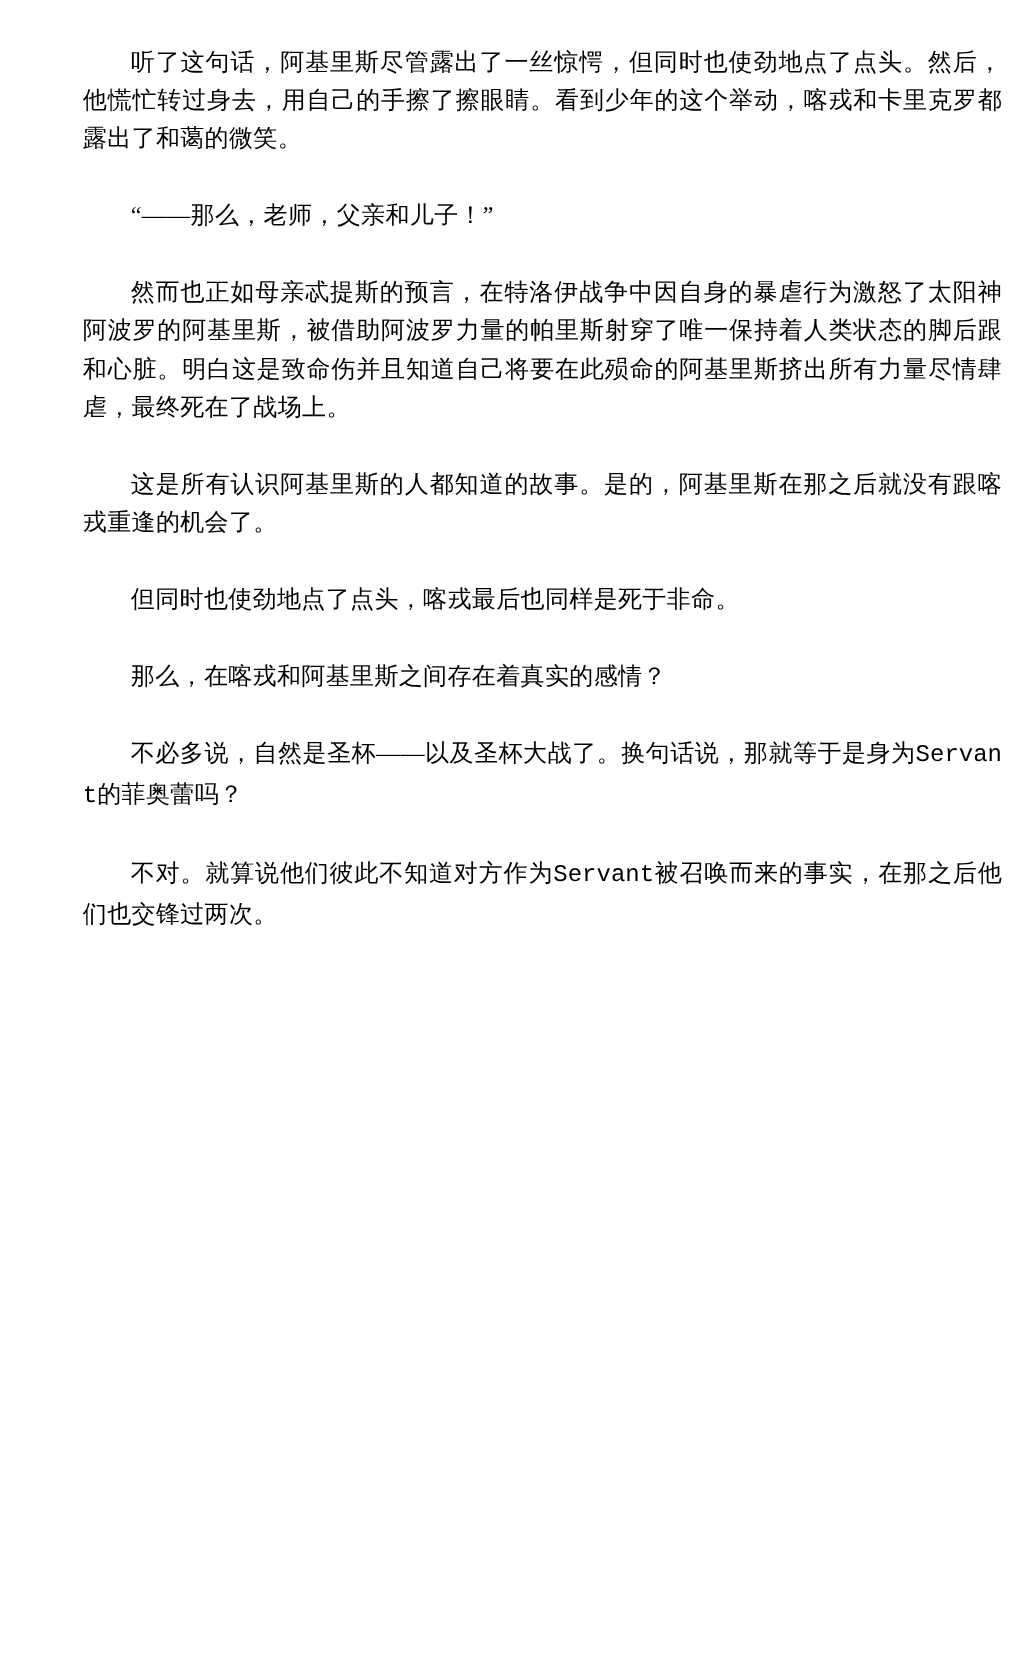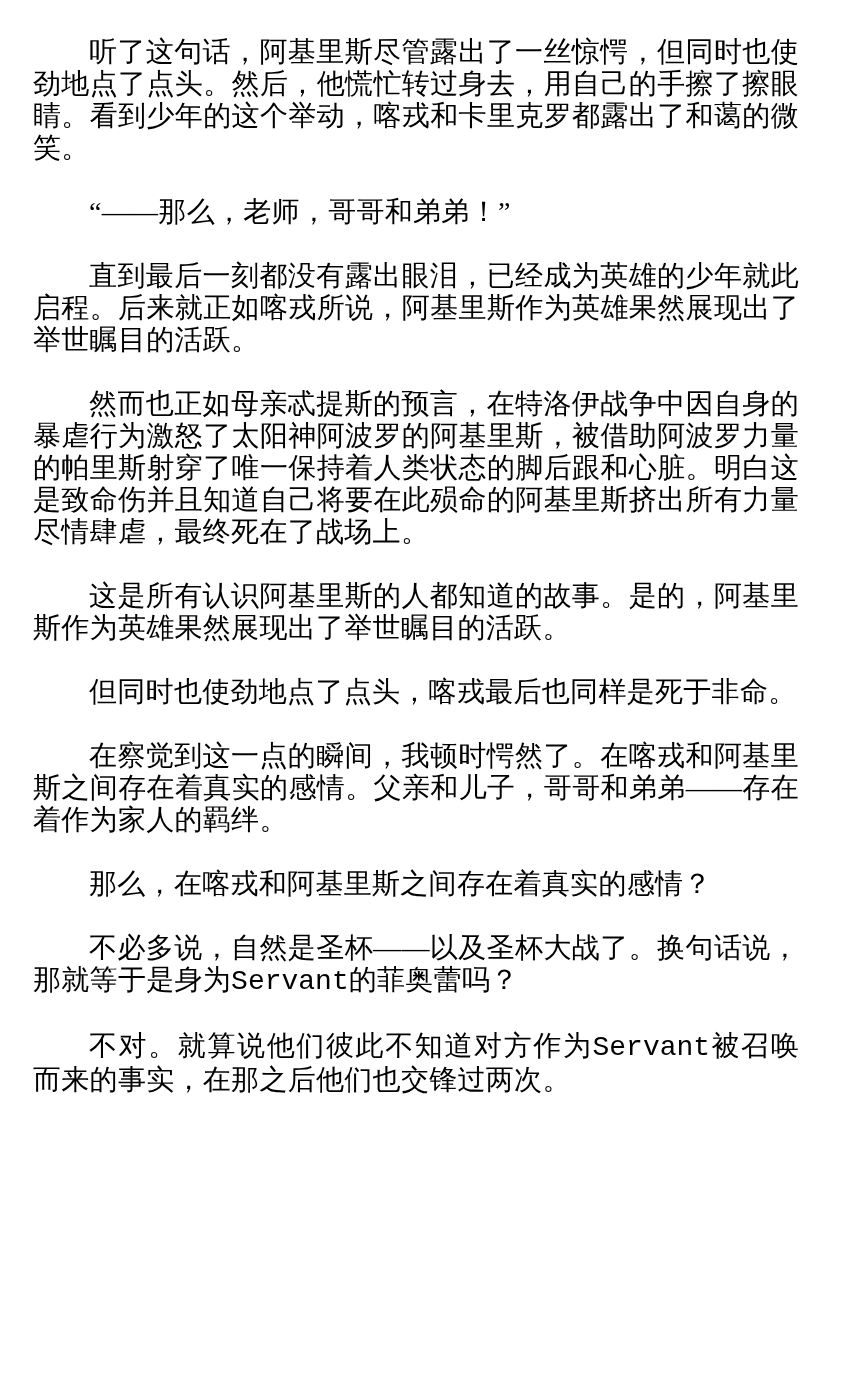--- a/index.html
+++ b/index.html
@@ -20,11 +20,12 @@
     padding: 36px 0 0 33px;
     width: 766px;
     font-family: "Liberation Serif", "DejaVu Serif", serif;
-    font-size: 28px;
+    font-size: 20px;
     line-height: 32px;
     letter-spacing: 0.3px;
     text-align: justify;
     color: #000000;
+    margin-left: 36px;
   }
   .para {
     margin: 0 0 32px 0;

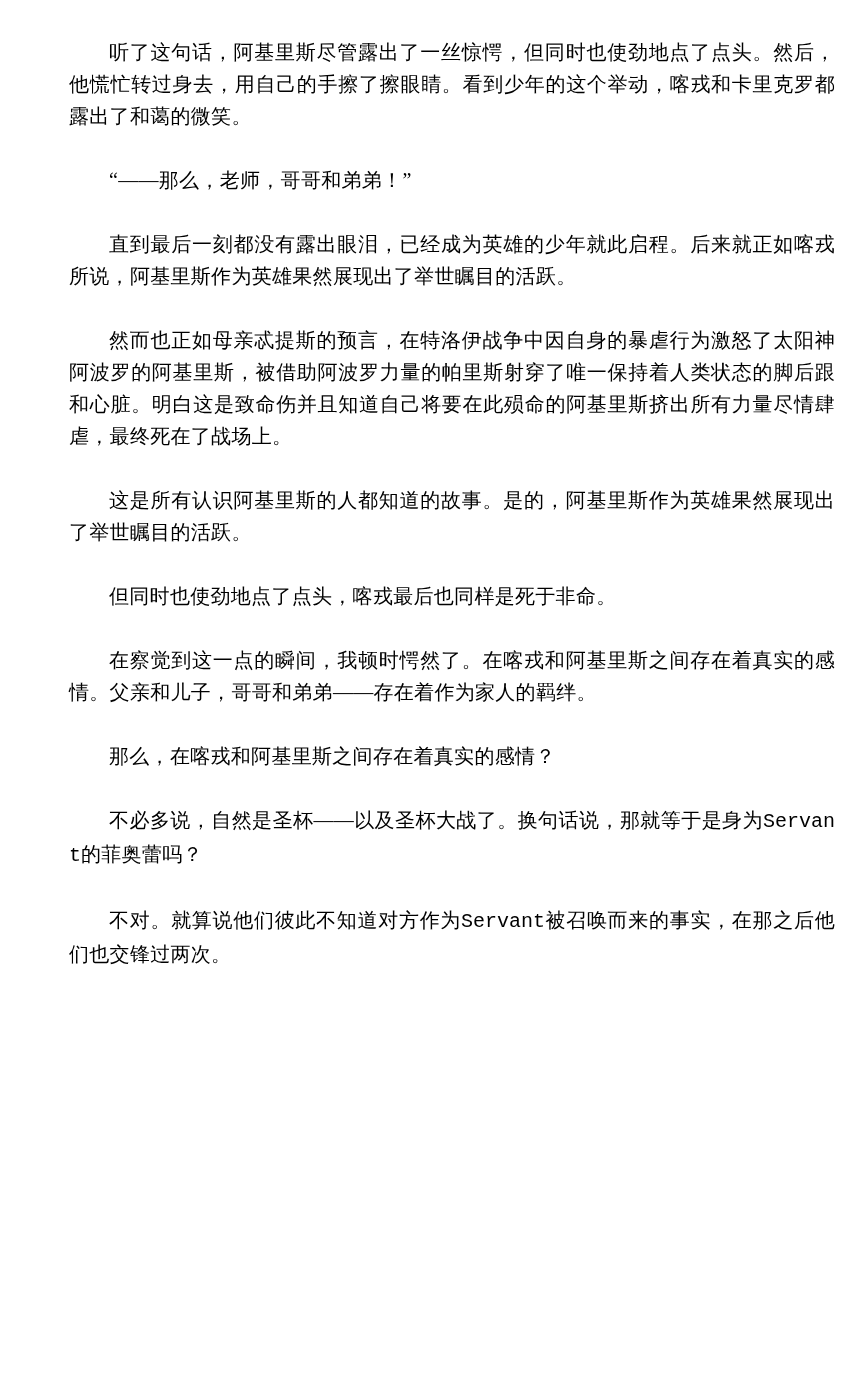--- a/index.html
+++ b/index.html
@@ -44,7 +44,7 @@
 <div class="page">
   <div class="doc">
     <p class="para">听了这句话，阿基里斯尽管露出了一丝惊愕，但同时也使劲地点了点头。然后，他慌忙转过身去，用自己的手擦了擦眼睛。看到少年的这个举动，喀戎和卡里克罗都露出了和蔼的微笑。</p>
-    <p class="para">“——那么，老师，哥哥和弟弟！”</p>
+    <p class="para">“——那么，老师，父亲和儿子！”</p>
     <p class="para">直到最后一刻都没有露出眼泪，已经成为英雄的少年就此启程。后来就正如喀戎所说，阿基里斯作为英雄果然展现出了举世瞩目的活跃。</p>
     <p class="para">然而也正如母亲忒提斯的预言，在特洛伊战争中因自身的暴虐行为激怒了太阳神阿波罗的阿基里斯，被借助阿波罗力量的帕里斯射穿了唯一保持着人类状态的脚后跟和心脏。明白这是致命伤并且知道自己将要在此殒命的阿基里斯挤出所有力量尽情肆虐，最终死在了战场上。</p>
     <p class="para">这是所有认识阿基里斯的人都知道的故事。是的，阿基里斯作为英雄果然展现出了举世瞩目的活跃。</p>

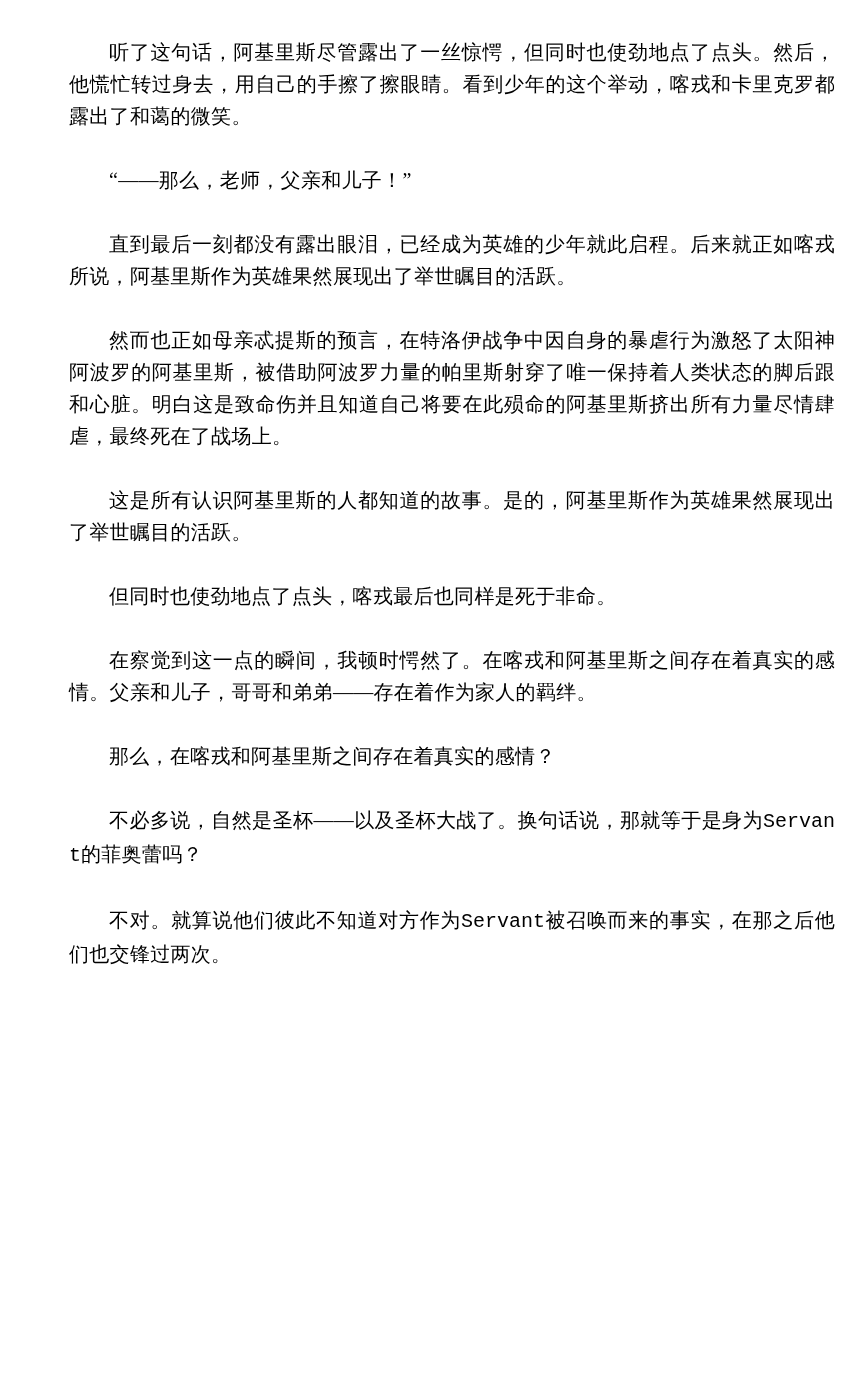--- a/index.html
+++ b/index.html
@@ -45,7 +45,6 @@
   <div class="doc">
     <p class="para">听了这句话，阿基里斯尽管露出了一丝惊愕，但同时也使劲地点了点头。然后，他慌忙转过身去，用自己的手擦了擦眼睛。看到少年的这个举动，喀戎和卡里克罗都露出了和蔼的微笑。</p>
     <p class="para">“——那么，老师，父亲和儿子！”</p>
-    <p class="para">直到最后一刻都没有露出眼泪，已经成为英雄的少年就此启程。后来就正如喀戎所说，阿基里斯作为英雄果然展现出了举世瞩目的活跃。</p>
     <p class="para">然而也正如母亲忒提斯的预言，在特洛伊战争中因自身的暴虐行为激怒了太阳神阿波罗的阿基里斯，被借助阿波罗力量的帕里斯射穿了唯一保持着人类状态的脚后跟和心脏。明白这是致命伤并且知道自己将要在此殒命的阿基里斯挤出所有力量尽情肆虐，最终死在了战场上。</p>
     <p class="para">这是所有认识阿基里斯的人都知道的故事。是的，阿基里斯作为英雄果然展现出了举世瞩目的活跃。</p>
     <p class="para">但同时也使劲地点了点头，喀戎最后也同样是死于非命。</p>

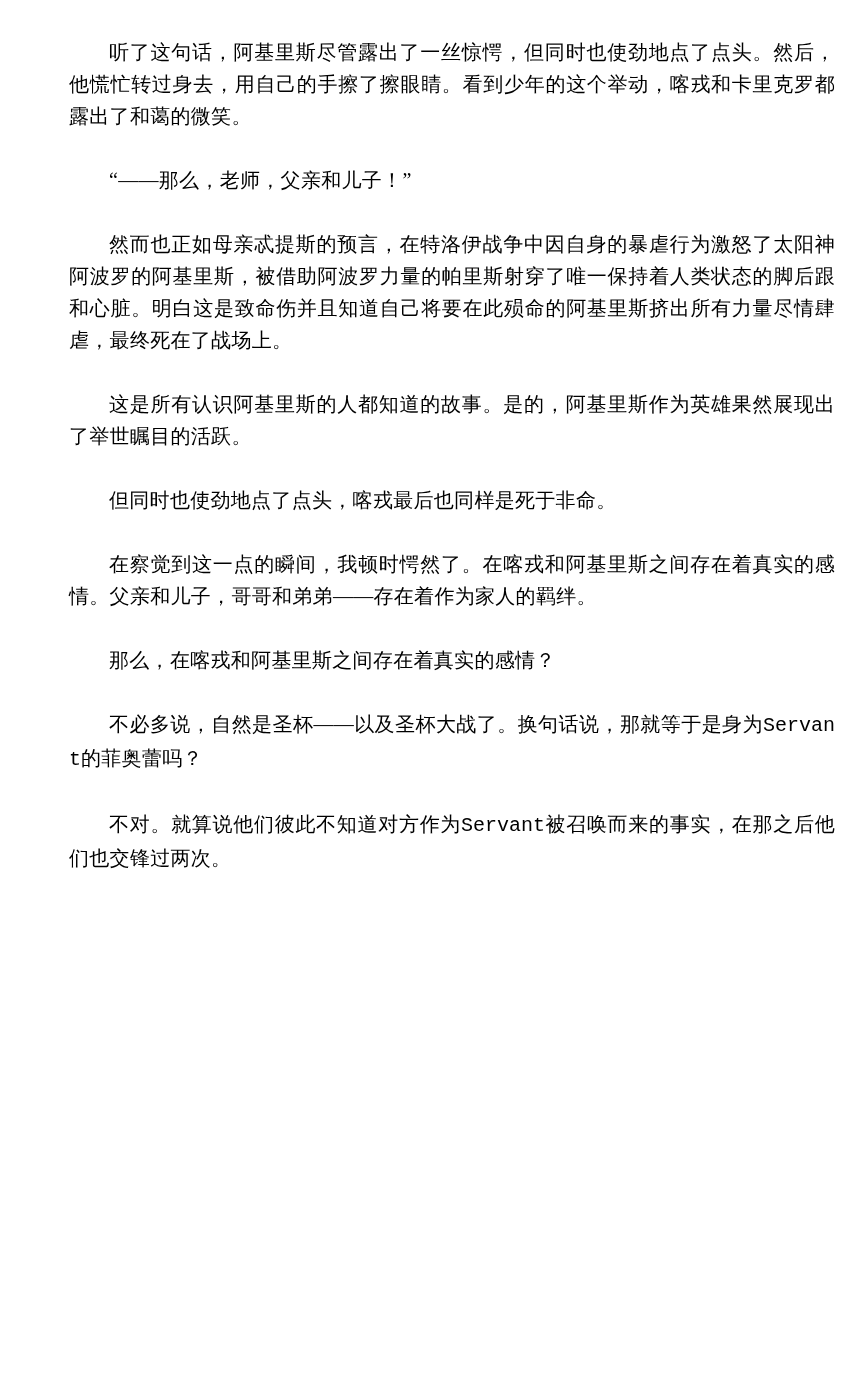--- a/index.html
+++ b/index.html
@@ -46,7 +46,7 @@
     <p class="para">听了这句话，阿基里斯尽管露出了一丝惊愕，但同时也使劲地点了点头。然后，他慌忙转过身去，用自己的手擦了擦眼睛。看到少年的这个举动，喀戎和卡里克罗都露出了和蔼的微笑。</p>
     <p class="para">“——那么，老师，父亲和儿子！”</p>
     <p class="para">然而也正如母亲忒提斯的预言，在特洛伊战争中因自身的暴虐行为激怒了太阳神阿波罗的阿基里斯，被借助阿波罗力量的帕里斯射穿了唯一保持着人类状态的脚后跟和心脏。明白这是致命伤并且知道自己将要在此殒命的阿基里斯挤出所有力量尽情肆虐，最终死在了战场上。</p>
-    <p class="para">这是所有认识阿基里斯的人都知道的故事。是的，阿基里斯作为英雄果然展现出了举世瞩目的活跃。</p>
+    <p class="para">这是所有认识阿基里斯的人都知道的故事。是的，阿基里斯在那之后就没有跟喀戎重逢的机会了。</p>
     <p class="para">但同时也使劲地点了点头，喀戎最后也同样是死于非命。</p>
     <p class="para">在察觉到这一点的瞬间，我顿时愕然了。在喀戎和阿基里斯之间存在着真实的感情。父亲和儿子，哥哥和弟弟——存在着作为家人的羁绊。</p>
     <p class="para">那么，在喀戎和阿基里斯之间存在着真实的感情？</p>

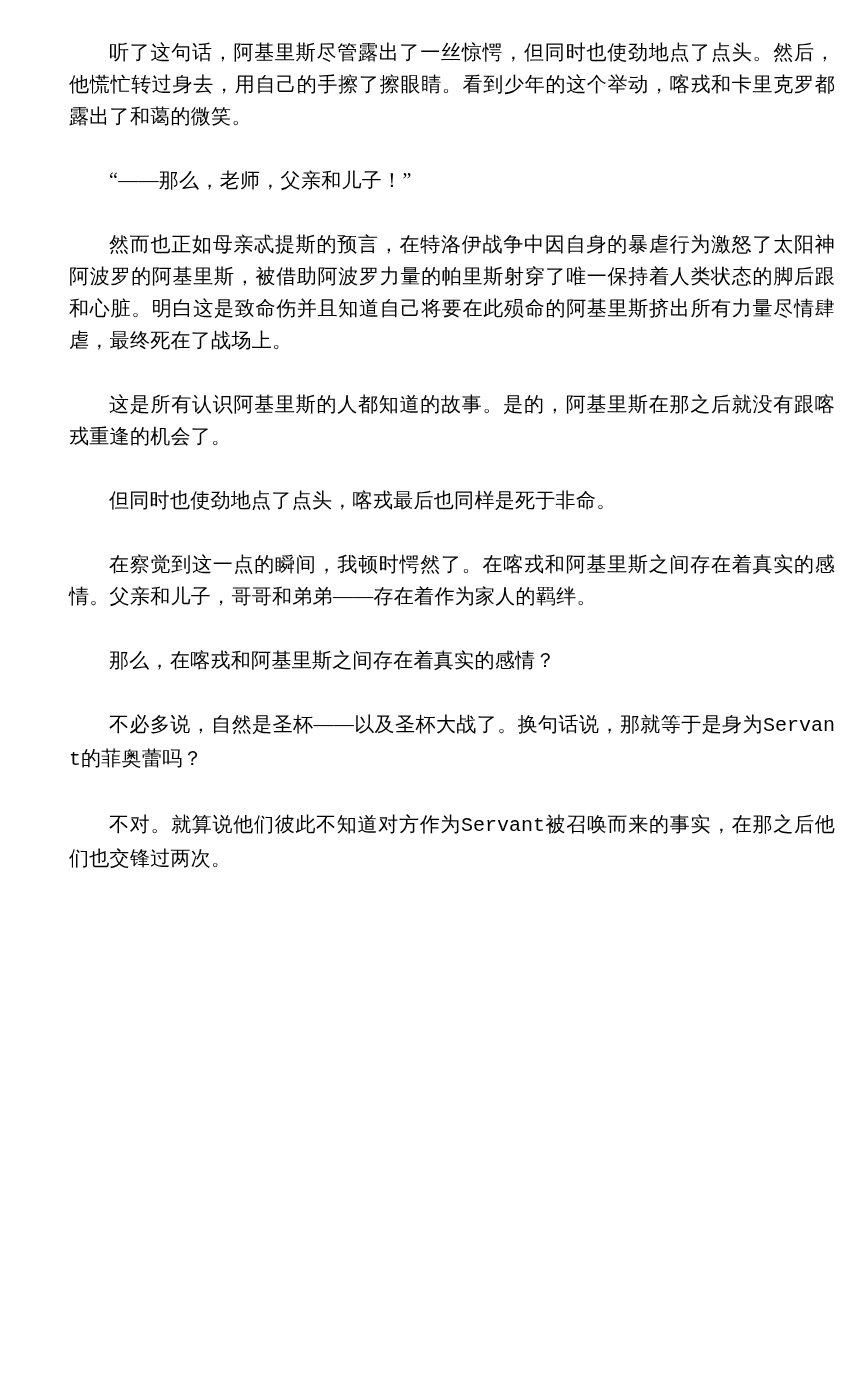--- a/index.html
+++ b/index.html
@@ -48,7 +48,6 @@
     <p class="para">然而也正如母亲忒提斯的预言，在特洛伊战争中因自身的暴虐行为激怒了太阳神阿波罗的阿基里斯，被借助阿波罗力量的帕里斯射穿了唯一保持着人类状态的脚后跟和心脏。明白这是致命伤并且知道自己将要在此殒命的阿基里斯挤出所有力量尽情肆虐，最终死在了战场上。</p>
     <p class="para">这是所有认识阿基里斯的人都知道的故事。是的，阿基里斯在那之后就没有跟喀戎重逢的机会了。</p>
     <p class="para">但同时也使劲地点了点头，喀戎最后也同样是死于非命。</p>
-    <p class="para">在察觉到这一点的瞬间，我顿时愕然了。在喀戎和阿基里斯之间存在着真实的感情。父亲和儿子，哥哥和弟弟——存在着作为家人的羁绊。</p>
     <p class="para">那么，在喀戎和阿基里斯之间存在着真实的感情？</p>
     <p class="para">不必多说，自然是圣杯——以及圣杯大战了。换句话说，那就等于是身为<span class="latin">Servant</span>的菲奥蕾吗？</p>
     <p class="para">不对。就算说他们彼此不知道对方作为<span class="latin">Servant</span>被召唤而来的事实，在那之后他们也交锋过两次。</p>

